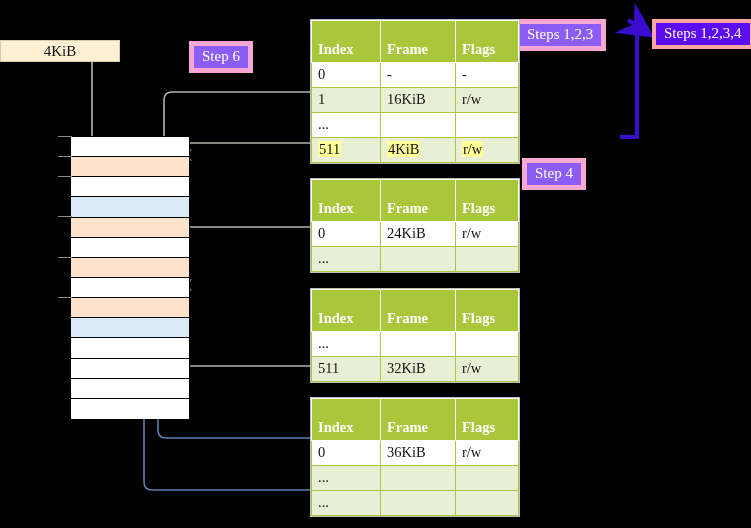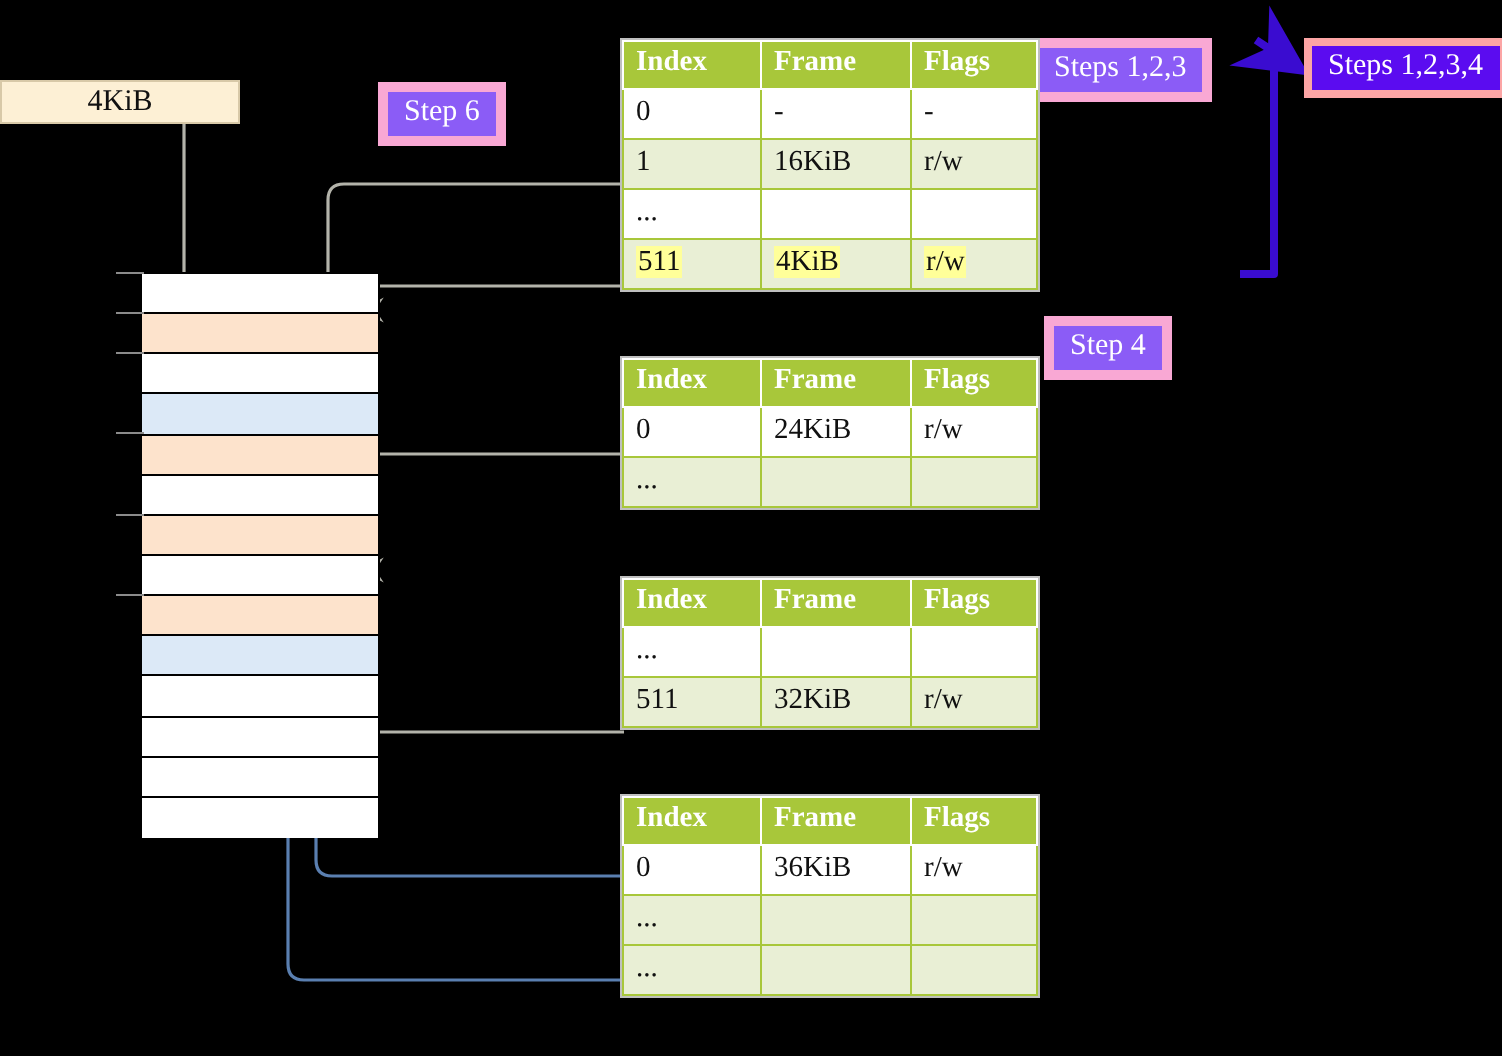--- a/index.html
+++ b/index.html
@@ -69,7 +69,7 @@
     color:#ffffff;
     font-weight:bold;
     text-align:left;
-    padding:2px 6px 4px 6px;
+    padding:20px 6px 4px 6px;
     border:1px solid #ffffff;
     font-size:14.5px;
     white-space:nowrap;

